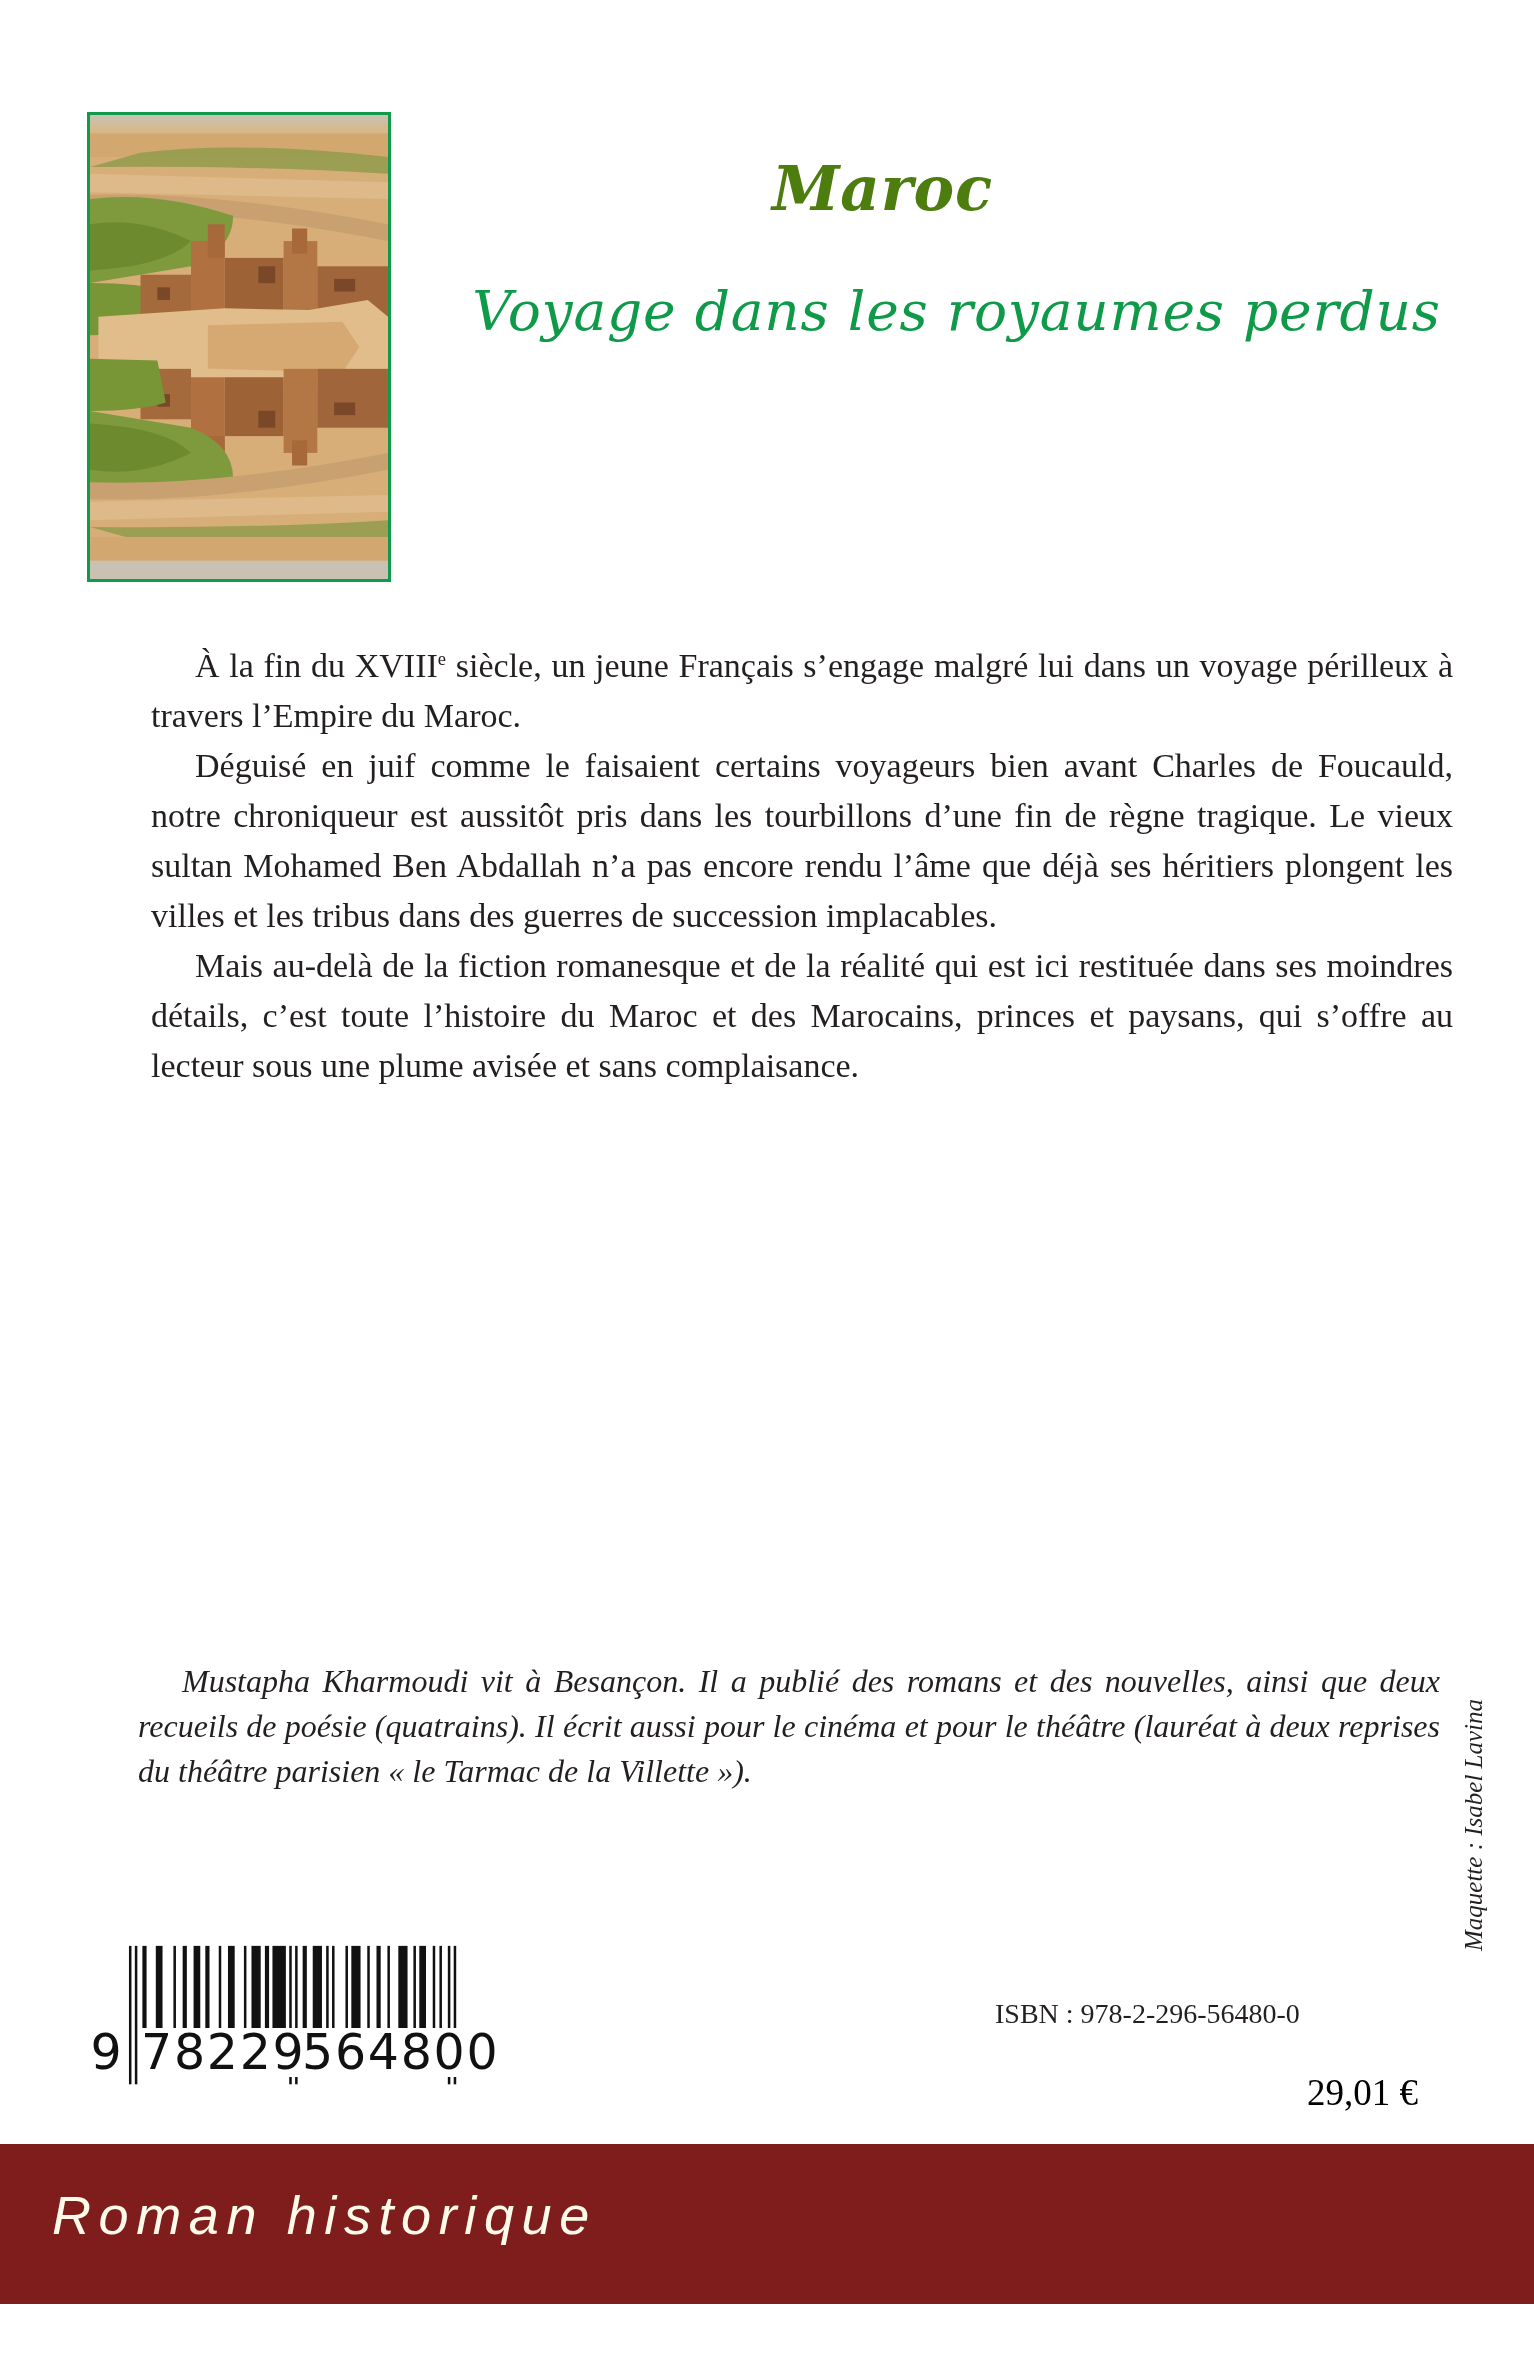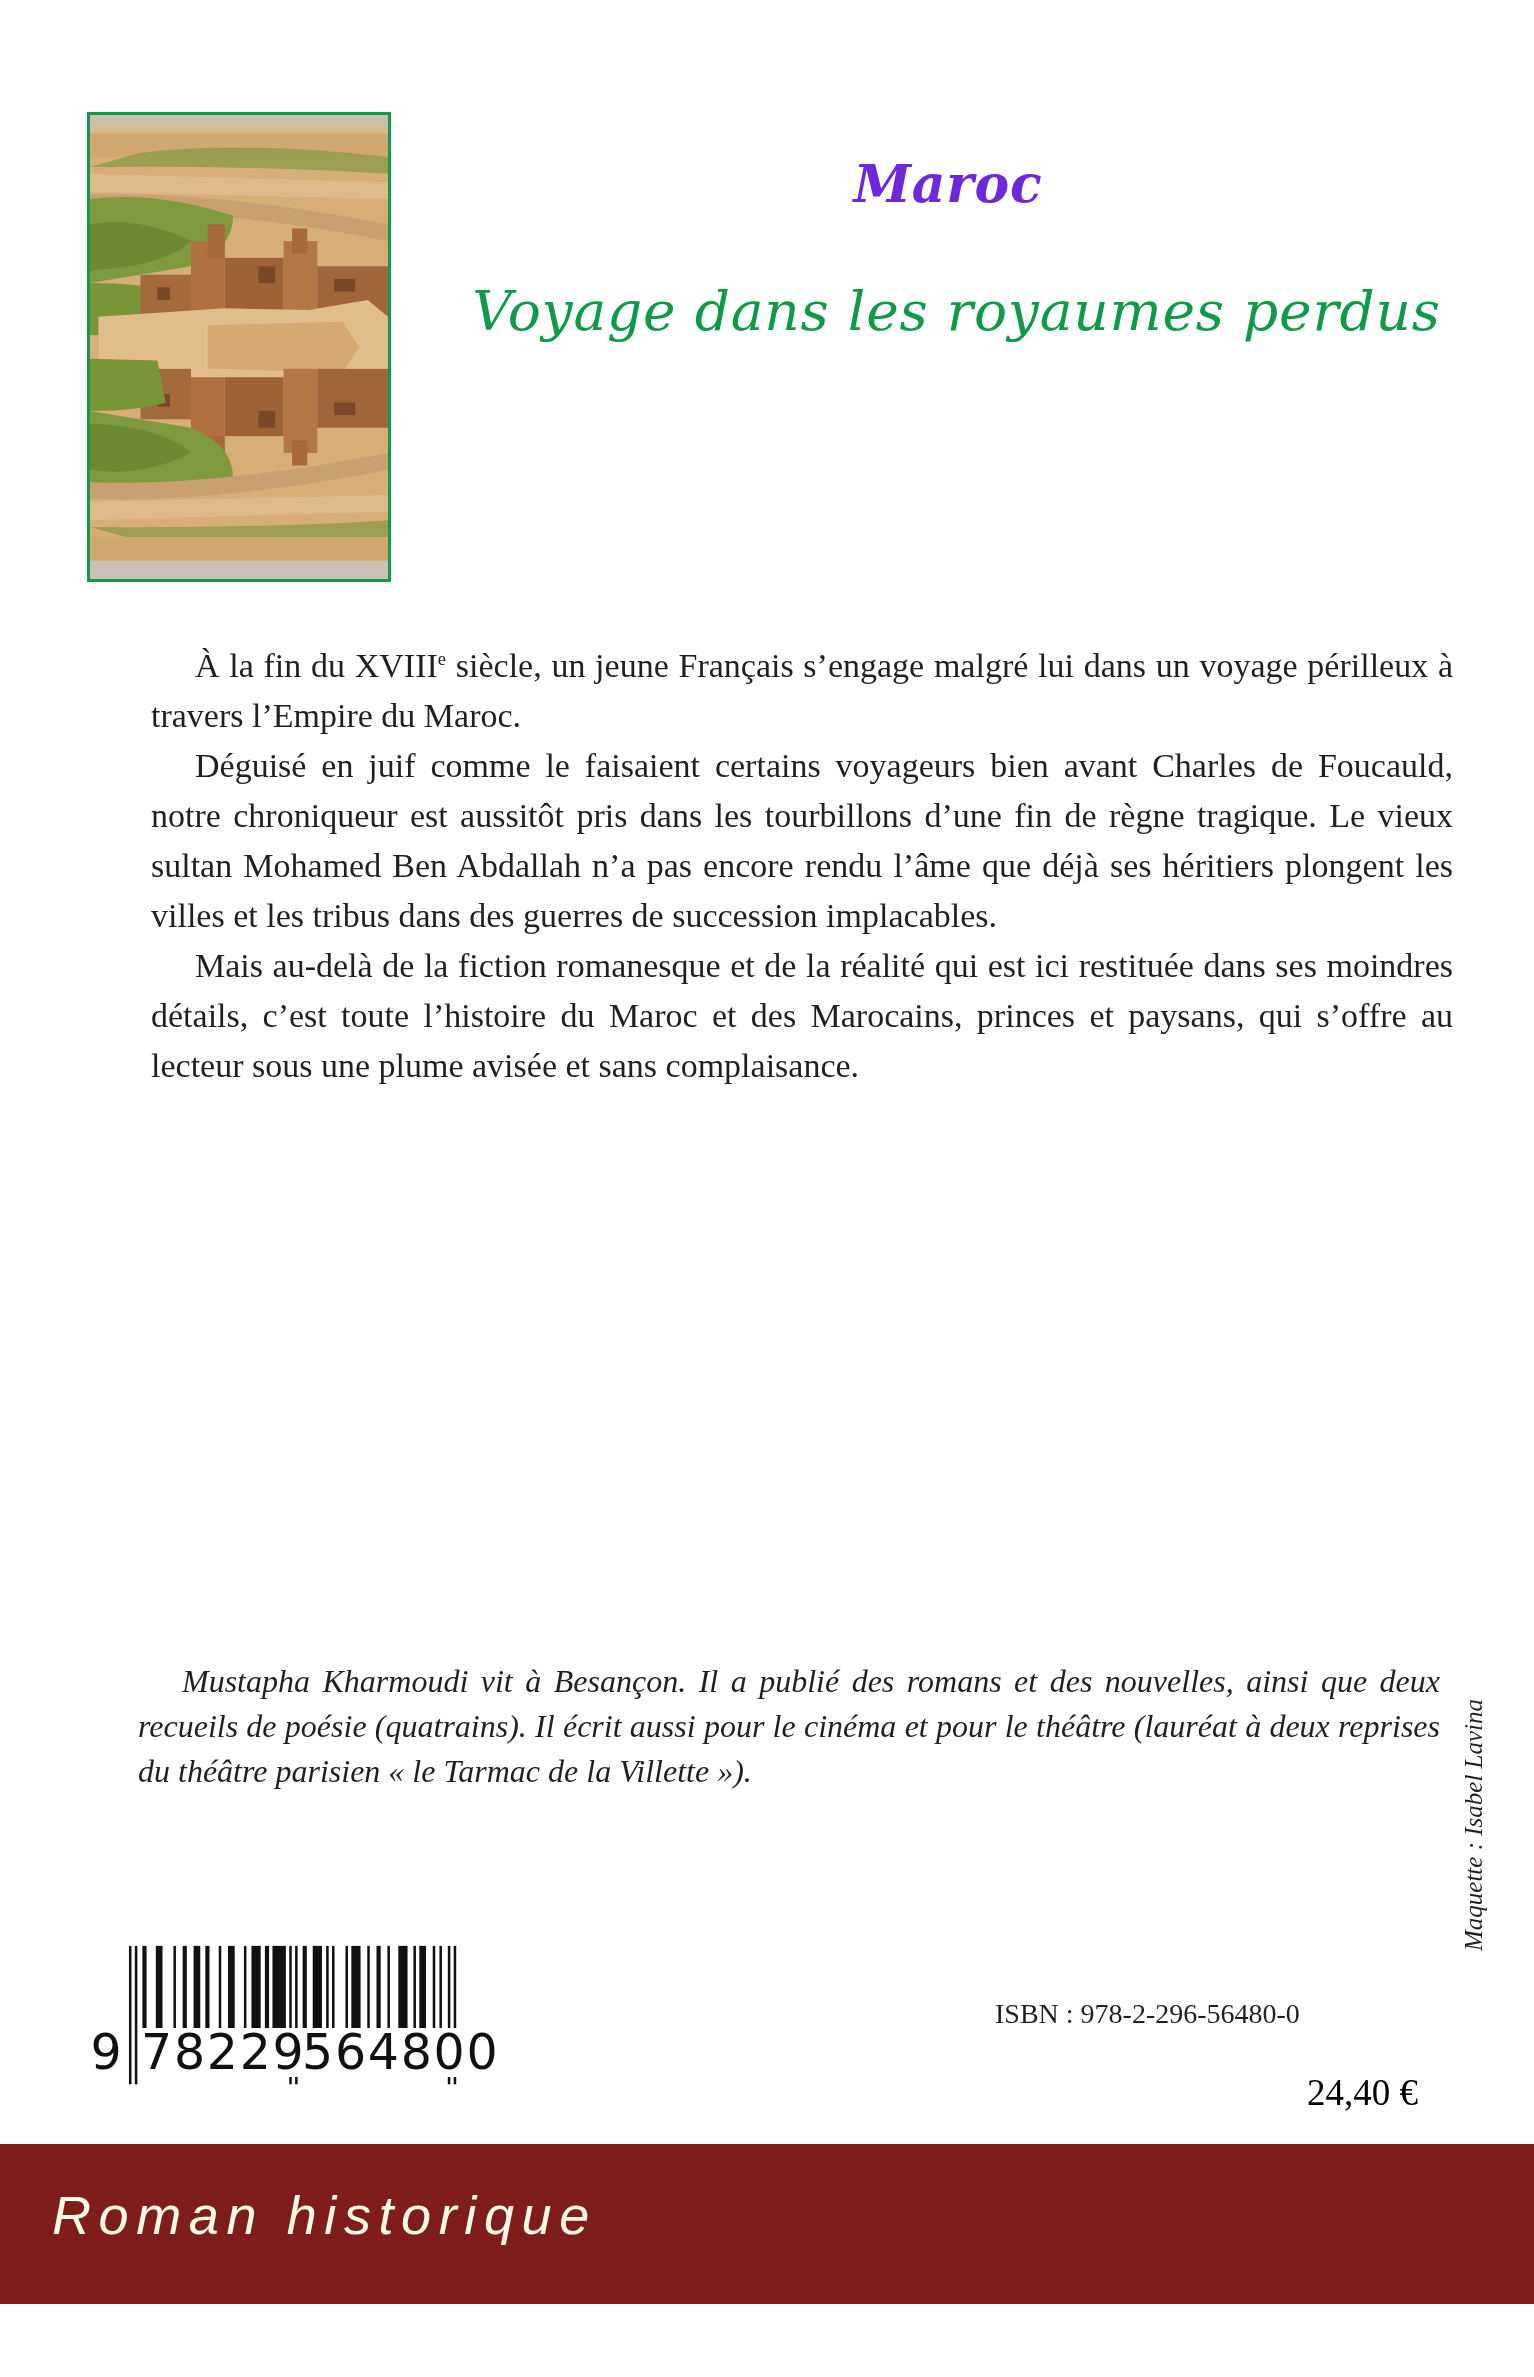--- a/index.html
+++ b/index.html
@@ -39,11 +39,10 @@
       font-family: "DejaVu Serif", "Liberation Serif", serif;
       font-style: italic;
       font-weight: bold;
-      font-size: 52px;
-      line-height: 1;
-      color: #6d28d9;
+      font-size: 61px;
+      line-height: 1;
+      color: #4d7c0f;
       letter-spacing: 0.8px;
-      text-align: center;
     }
     .title-sub {
       position: absolute;

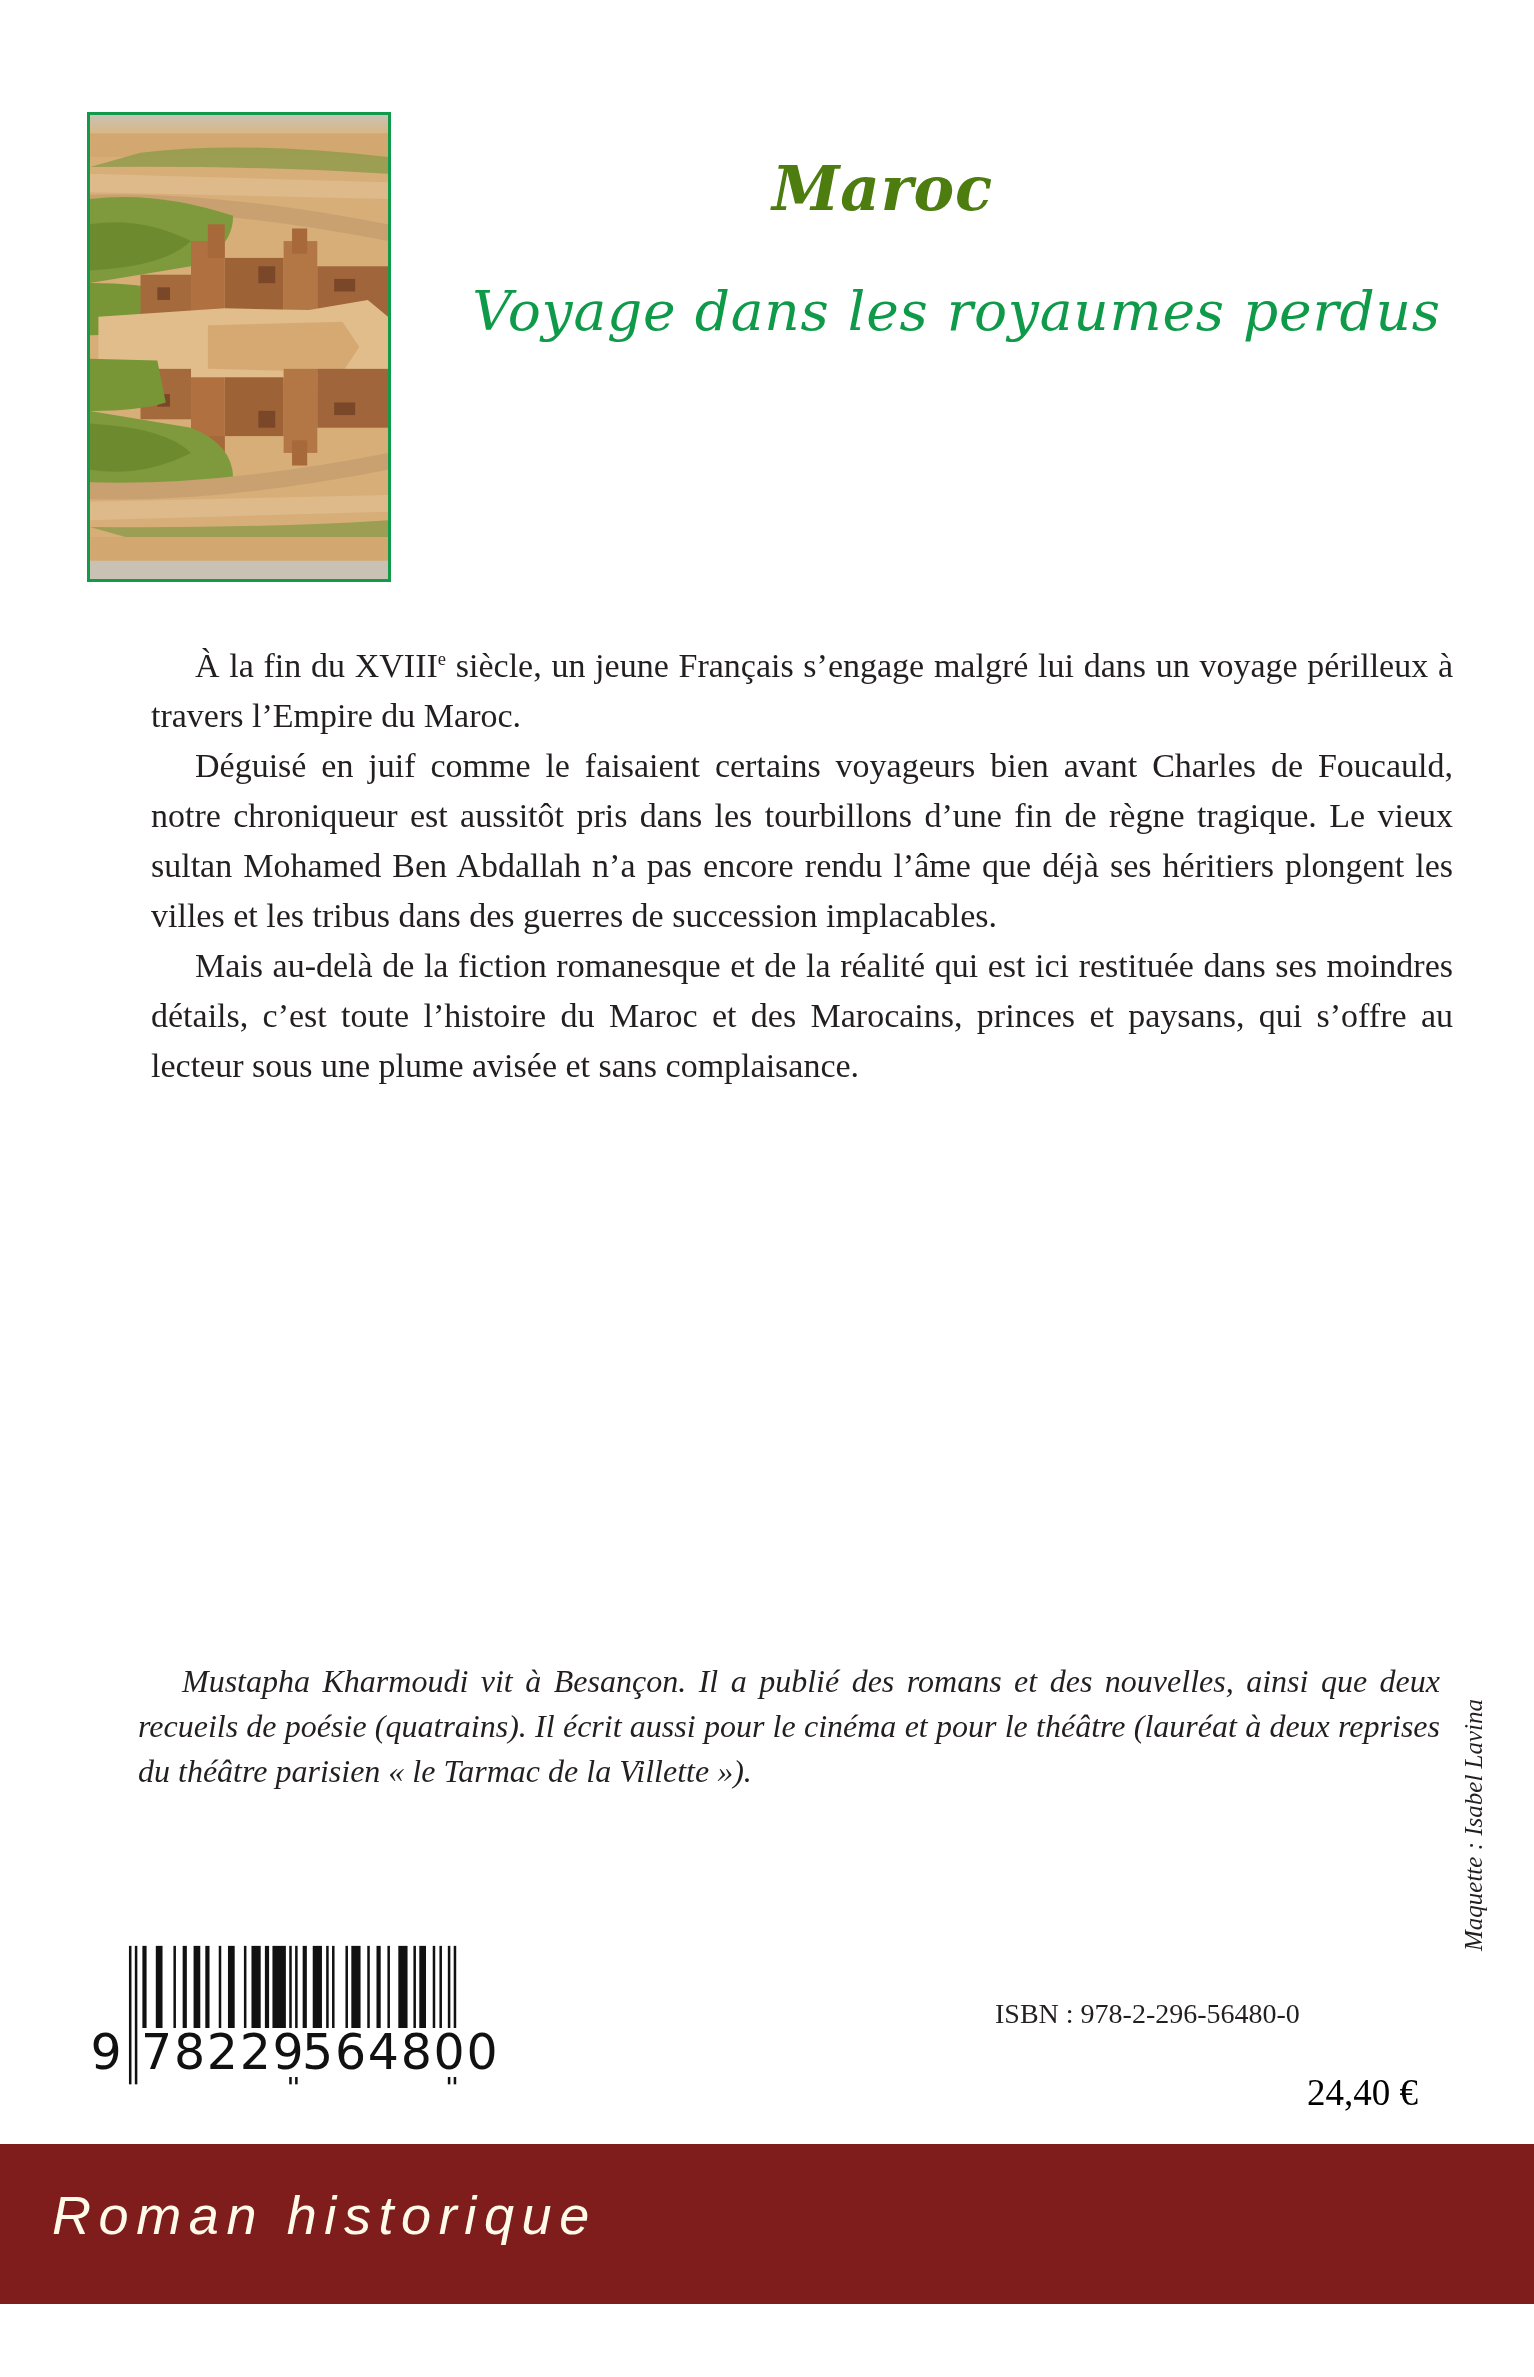--- a/index.html
+++ b/index.html
@@ -301,7 +301,7 @@
 </div>
 
 <div class="isbn">ISBN : 978-2-296-56480-0</div>
-<div class="price">24,40 €</div>
+<div class="price">29,01 €</div>
 
 <div class="genre-band">
   <div class="genre-label">Roman historique</div>

